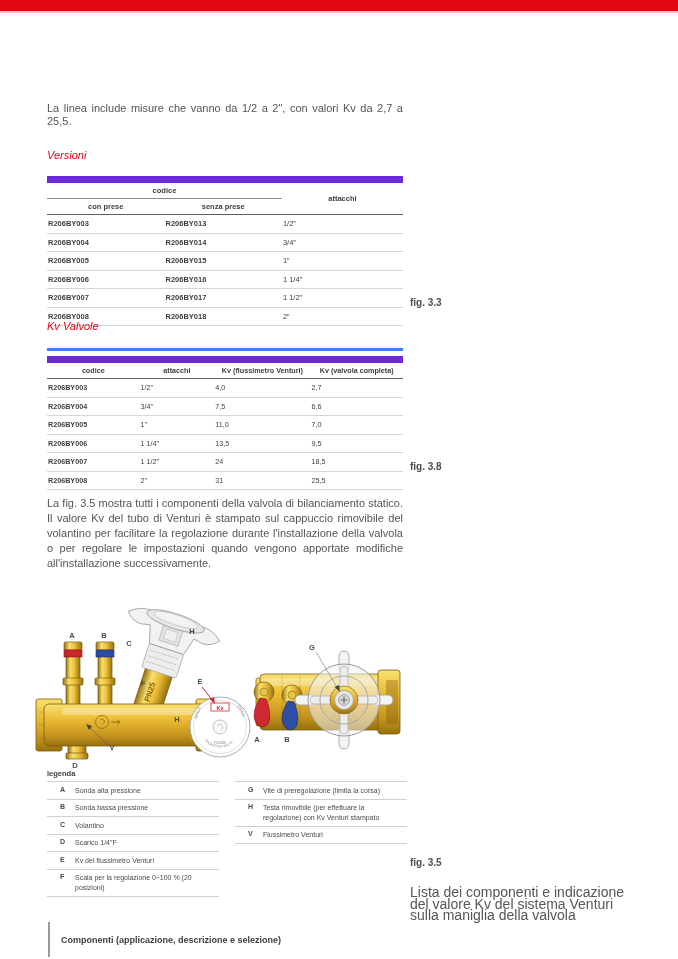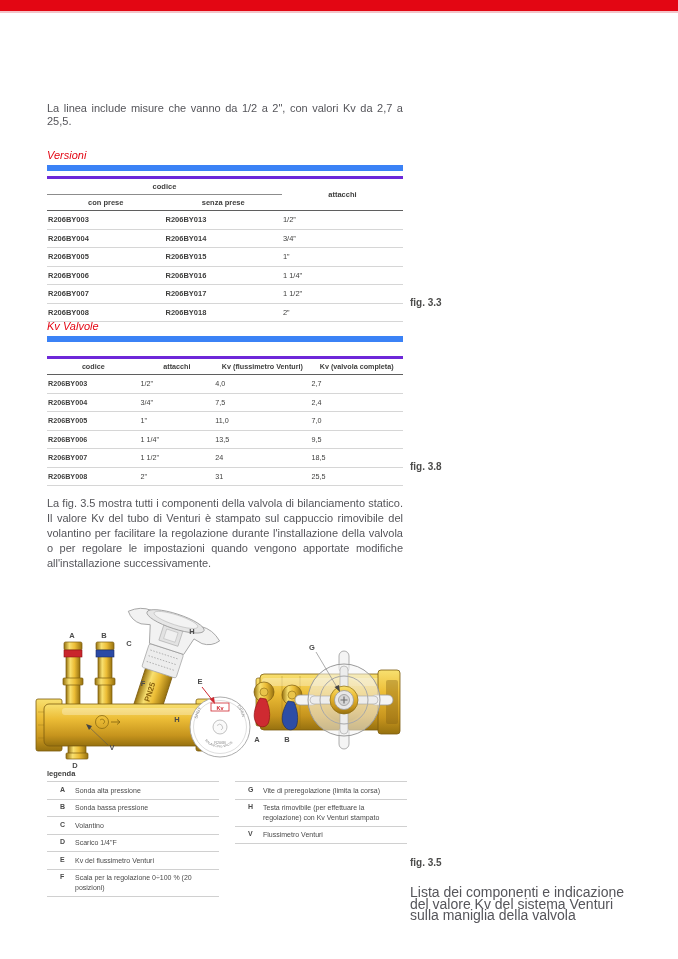--- a/index.html
+++ b/index.html
@@ -10,7 +10,7 @@
   .intro{top:102px;line-height:13px;}
   .para{top:496px;line-height:15px;}
   .sect{position:absolute;left:47px;width:356px;color:#e30613;font-style:italic;font-size:11px;
-        padding-bottom:4px;border-bottom:6px solid #3b82f6;}
+        padding-bottom:16px;border-bottom:3px solid #3b82f6;}
   .sect-versioni{top:149px;}
   .sect-kv{top:320px;}
   .sect-comp{top:587px;}

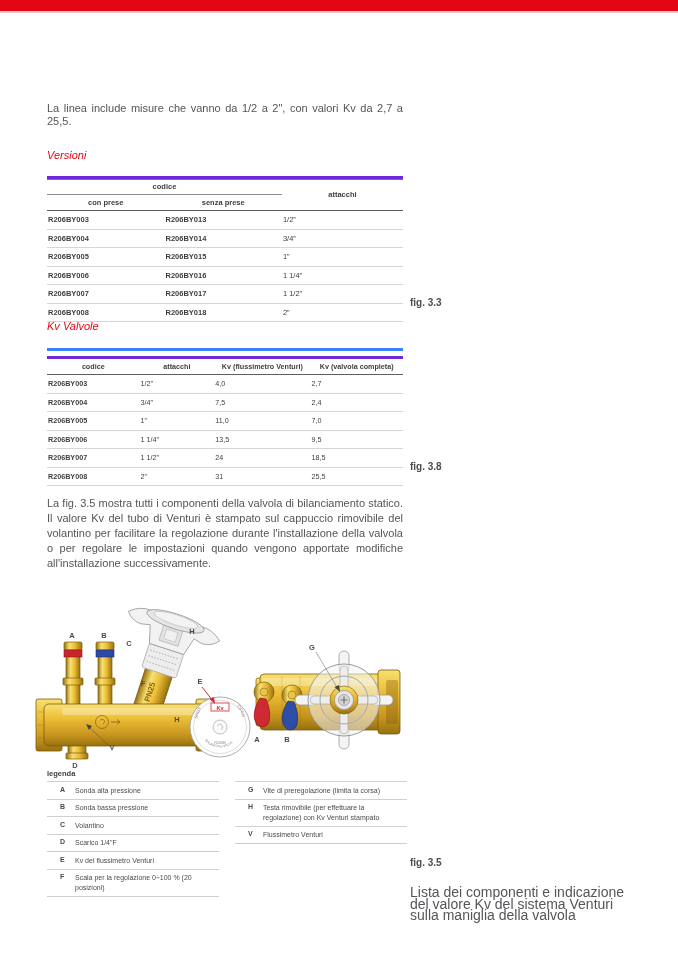--- a/index.html
+++ b/index.html
@@ -15,7 +15,7 @@
   .sect-kv{top:320px;}
   .sect-comp{top:587px;}
   table{border-collapse:collapse;table-layout:fixed;}
-  .tbl{position:absolute;left:47px;width:356px;font-size:7.5px;color:#3e3e3d;border-top:3px solid #6d28d9;}
+  .tbl{position:absolute;left:47px;width:356px;font-size:7.5px;color:#3e3e3d;border-top:7px solid #6d28d9;}
   .tbl th{font-weight:700;padding:3px 0;text-align:center;}
   .th-group{border-bottom:1px solid #8c8c8c;}
   .tbl thead tr.subrow th,.tbl thead th.vspan{border-bottom:1px solid #5f5f5f;}

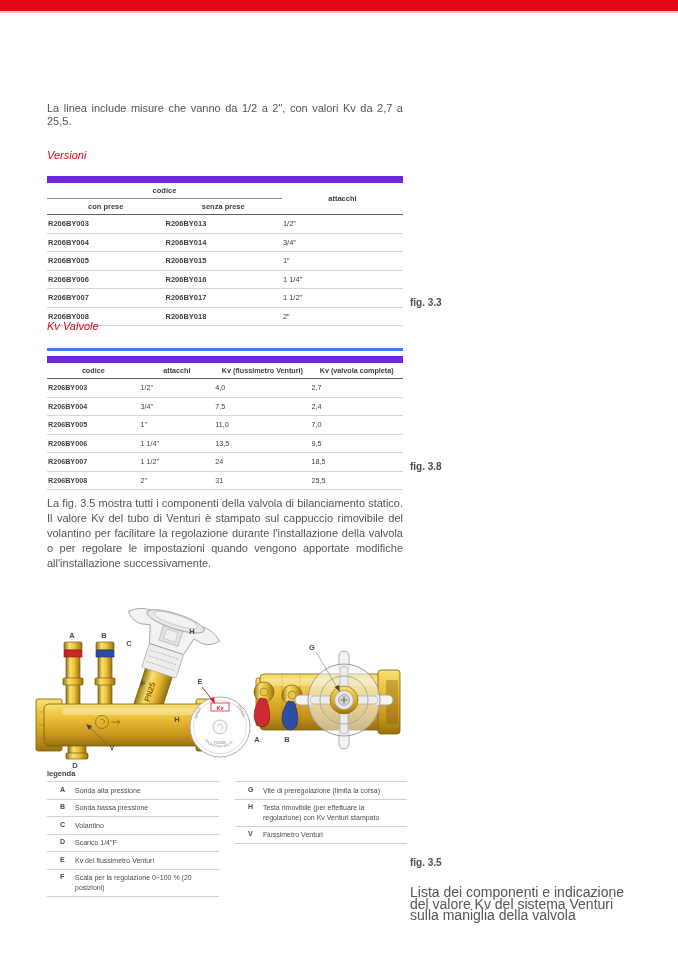--- a/index.html
+++ b/index.html
@@ -134,7 +134,7 @@
         <td class="code">R206BY004</td>
         <td>3/4”</td>
         <td>7,5</td>
-        <td>2,4</td>
+        <td>6,6</td>
       </tr>
         <tr>
         <td class="code">R206BY005</td>

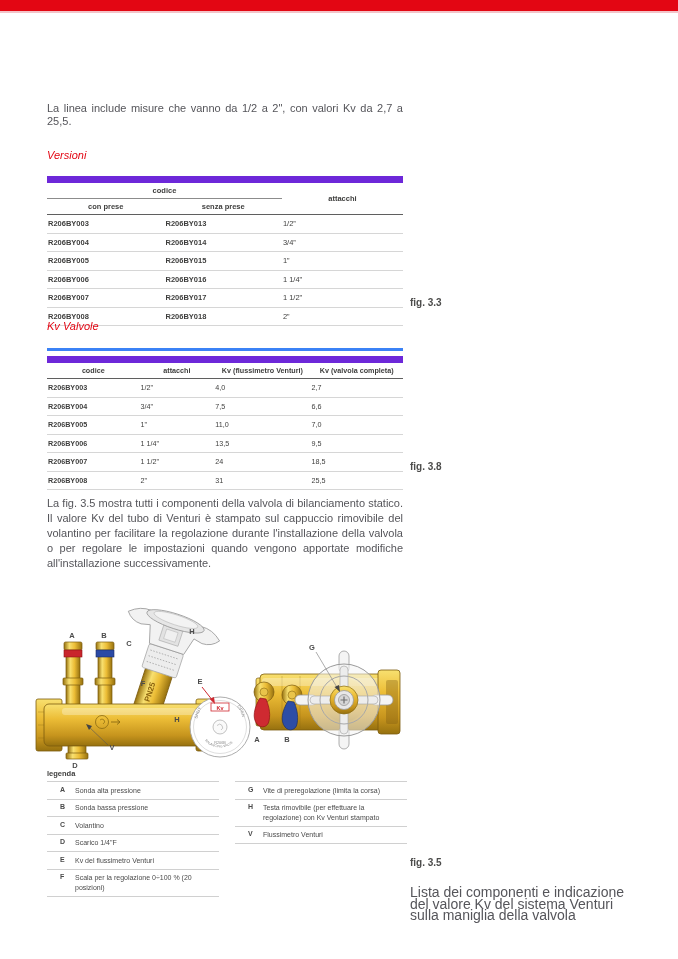--- a/index.html
+++ b/index.html
@@ -344,6 +344,10 @@
   <div class="figlab figlab-35">fig. 3.5</div>
   <div class="figcap">Lista dei componenti e indicazione del valore Kv del sistema Venturi sulla maniglia della valvola</div>
 
+  <div class="footer">
+    <div class="footer-bar"></div>
+    <div class="footer-text">Componenti (applicazione, descrizione e selezione)</div>
+  </div>
 
 </div>
 

